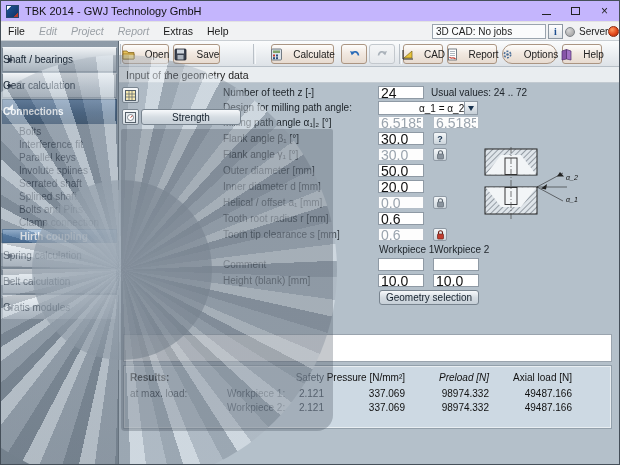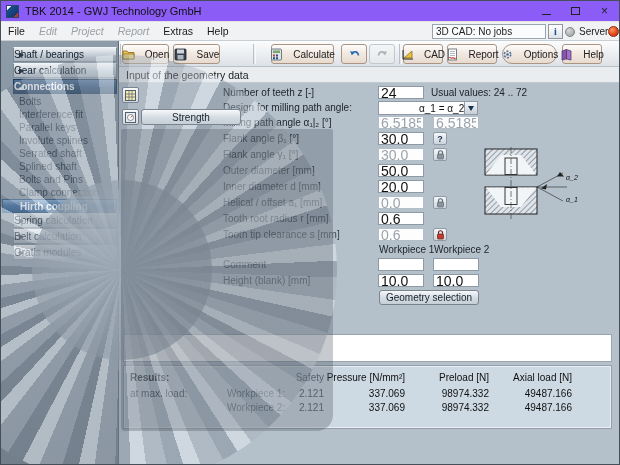--- a/index.html
+++ b/index.html
@@ -8,7 +8,7 @@
             border:1px solid #454f59; overflow:hidden; font-family:"Liberation Sans", sans-serif; }
 
   
-  .titlebar { position:absolute; left:0; top:0; width:100%; height:21px; background:#8b5cf6;
+  .titlebar { position:absolute; left:0; top:0; width:100%; height:21px; background:#c4b5fd;
               border-bottom:1px solid #e2e2e2; display:flex; align-items:center; }
   .app-icon { width:13px; height:13px; margin:0 6px 0 5px;
               background:linear-gradient(135deg,#ffffff 18%,#1d4e8f 19%,#123a6e 78%,#b23a2a 79%); border:1px solid #27476e; }

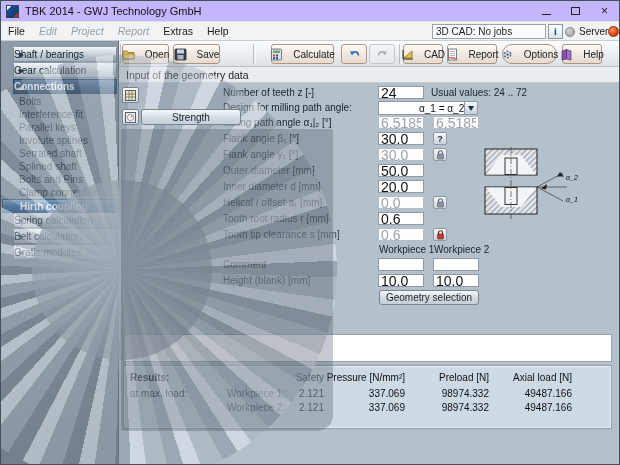--- a/index.html
+++ b/index.html
@@ -38,7 +38,7 @@
   
   .sidebar { position:absolute; left:0; top:40px; width:118px; height:425px;
              background:linear-gradient(#8e9ba8,#73808c); border-right:1px solid #5c6873; padding-top:6px; z-index:1; }
-  .side-header { position:relative; z-index:3; height:15px; margin:0 1px 1px 12px;
+  .side-header { position:relative; z-index:3; height:25px; margin:0 1px 1px 1px;
                  background:linear-gradient(#eef1f4,#c3ccd4 55%,#a8b2bc);
                  border:1px solid #7c8894; border-top-color:#f2f5f7;
                  font-size:10px; color:#13202e; display:flex; align-items:center; }

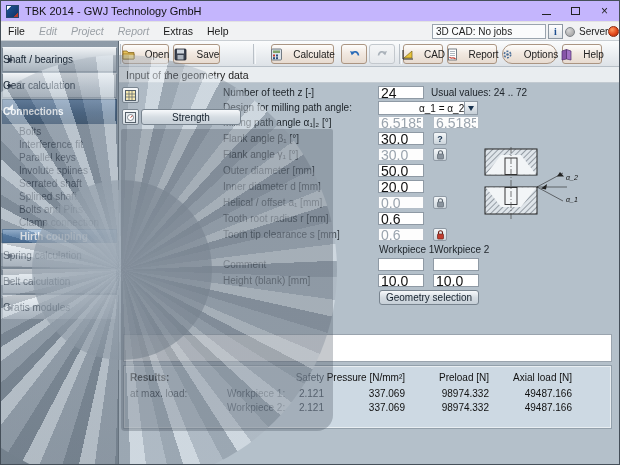--- a/index.html
+++ b/index.html
@@ -395,7 +395,7 @@
       <span class="rp right res-faint" style="left:140px;top:36px;width:60px;">2.121</span>
 
       <span class="rp right" style="left:191px;top:6px;width:90px;color:#111;">Pressure [N/mm²]</span>
-      <span class="rp right" style="left:275px;top:6px;width:90px;color:#111;">Preload [N]</span>
+      <span class="rp right" style="left:275px;top:6px;width:90px;color:#111;font-style:italic;">Preload [N]</span>
       <span class="rp right" style="left:358px;top:6px;width:90px;color:#111;">Axial load [N]</span>
 
       <span class="rp right res-val" style="left:191px;top:22px;width:90px;">337.069</span>

